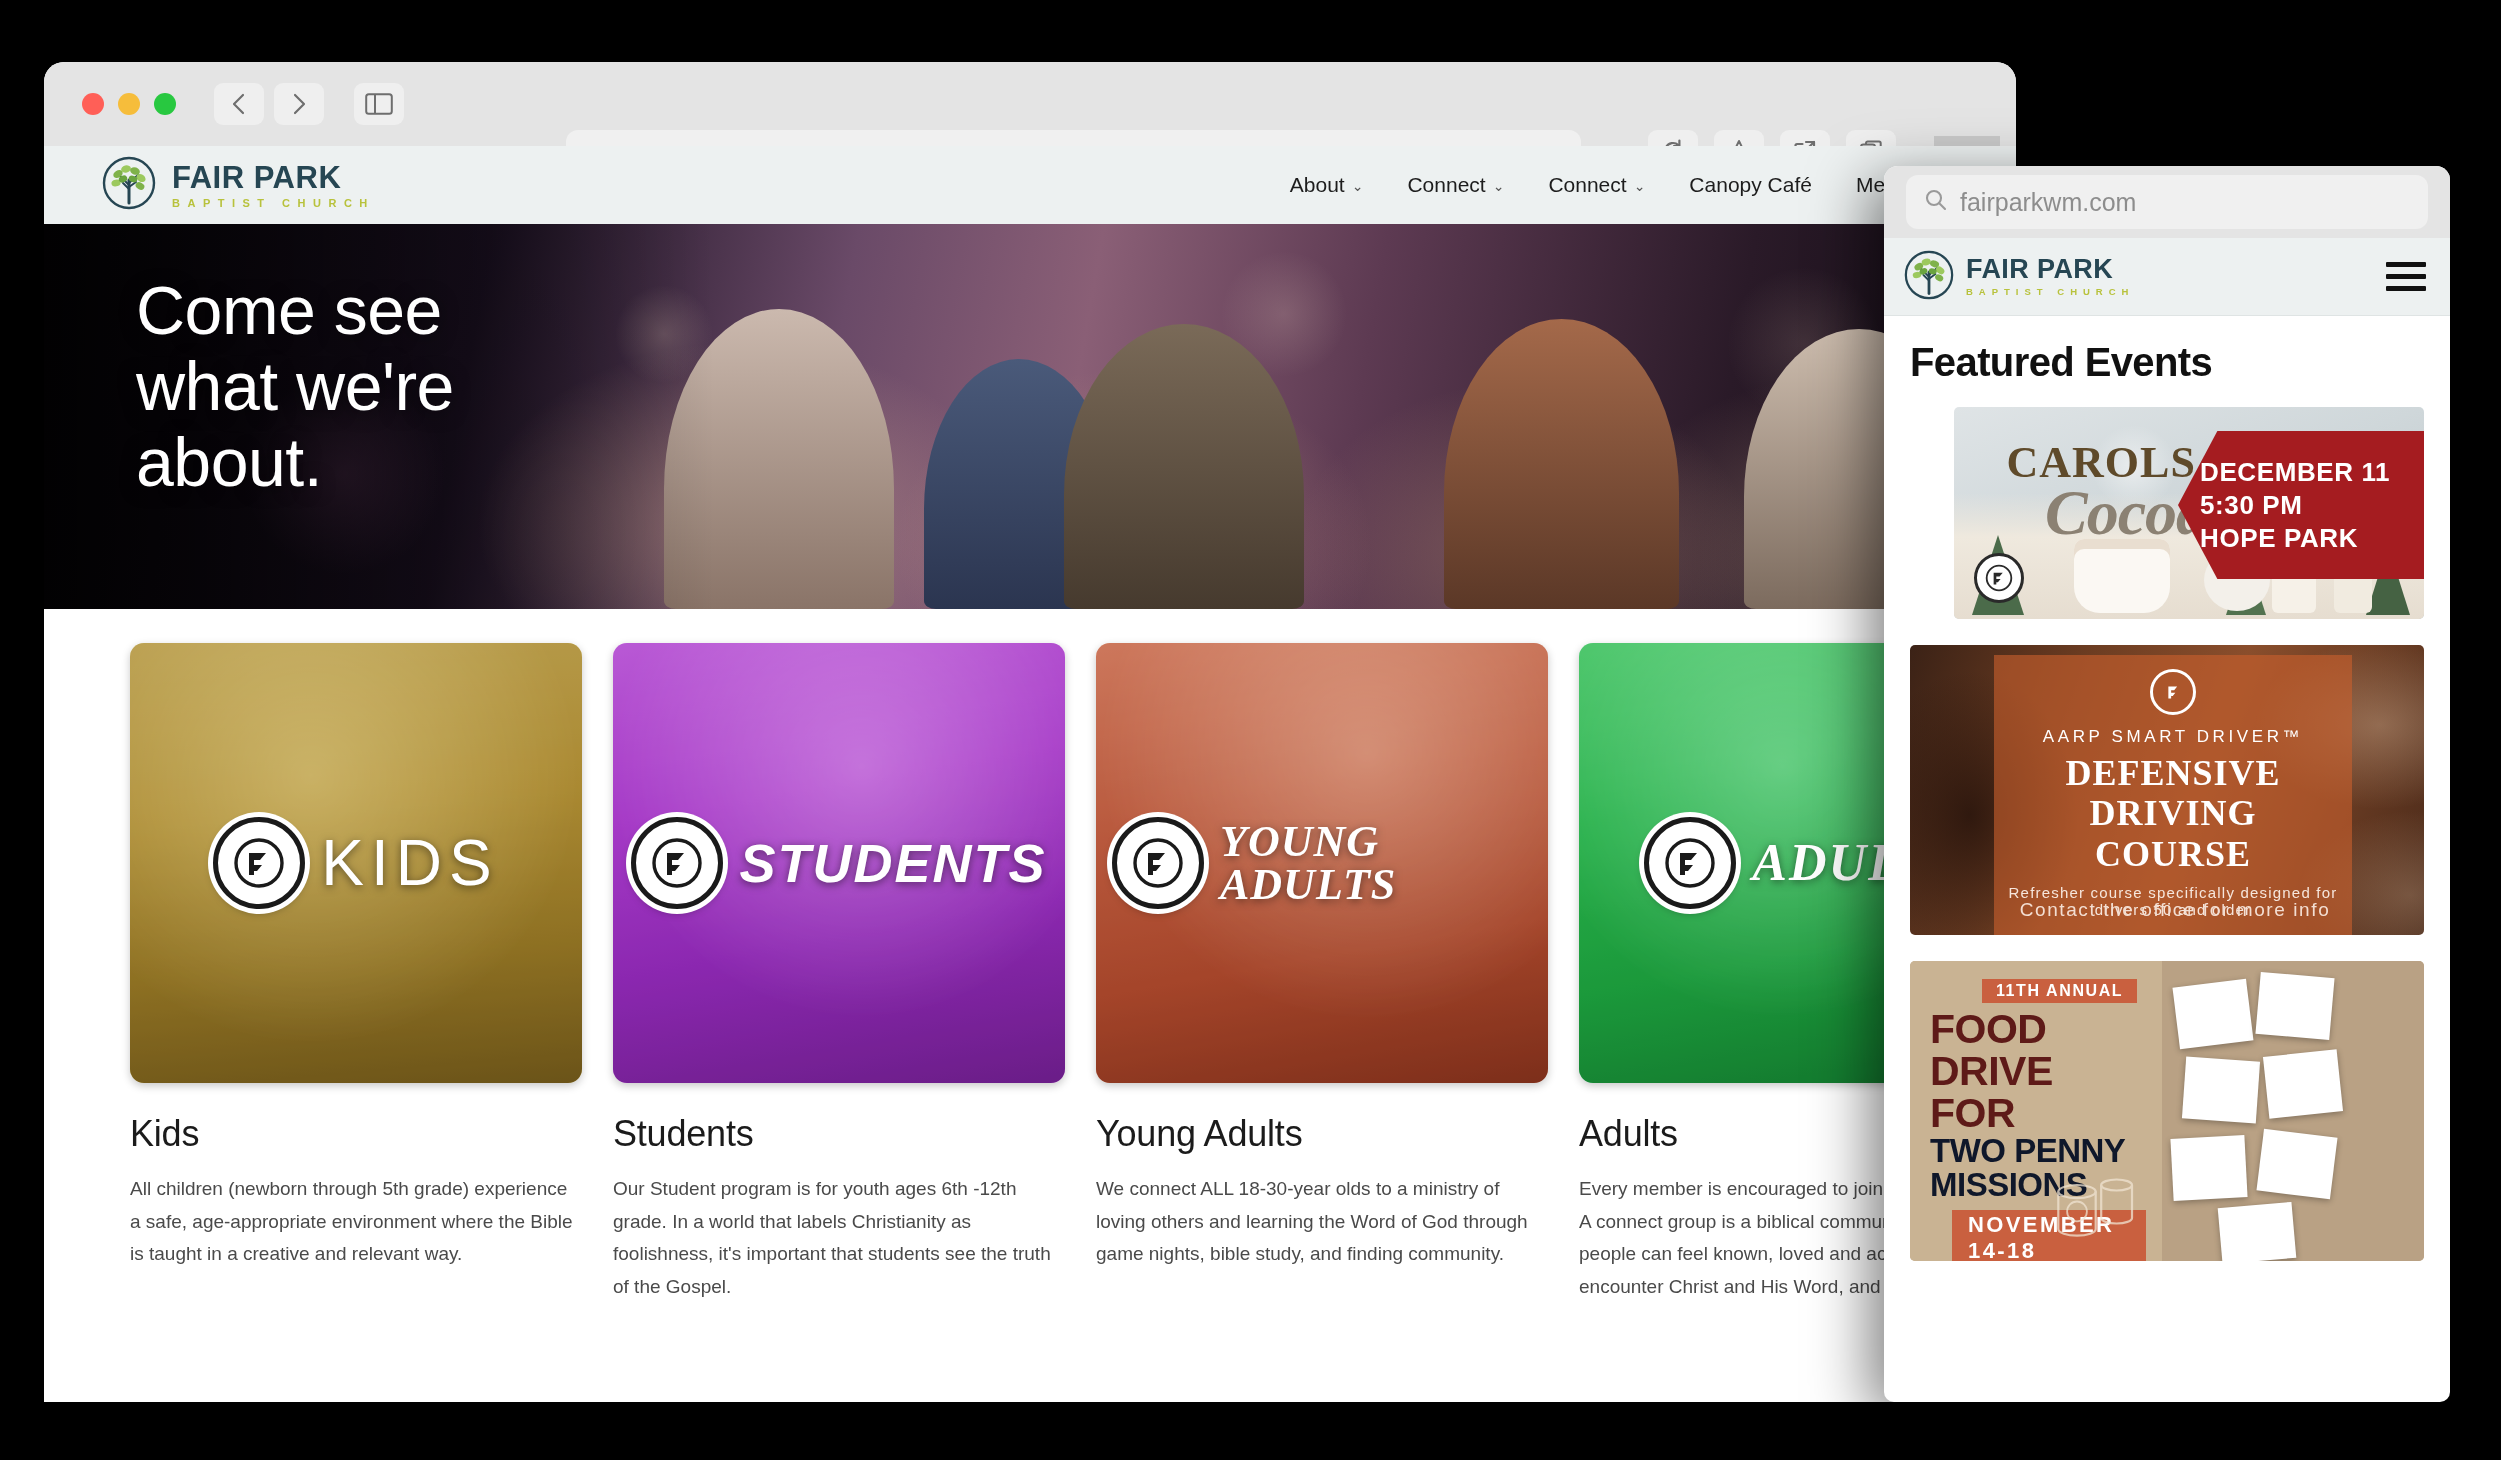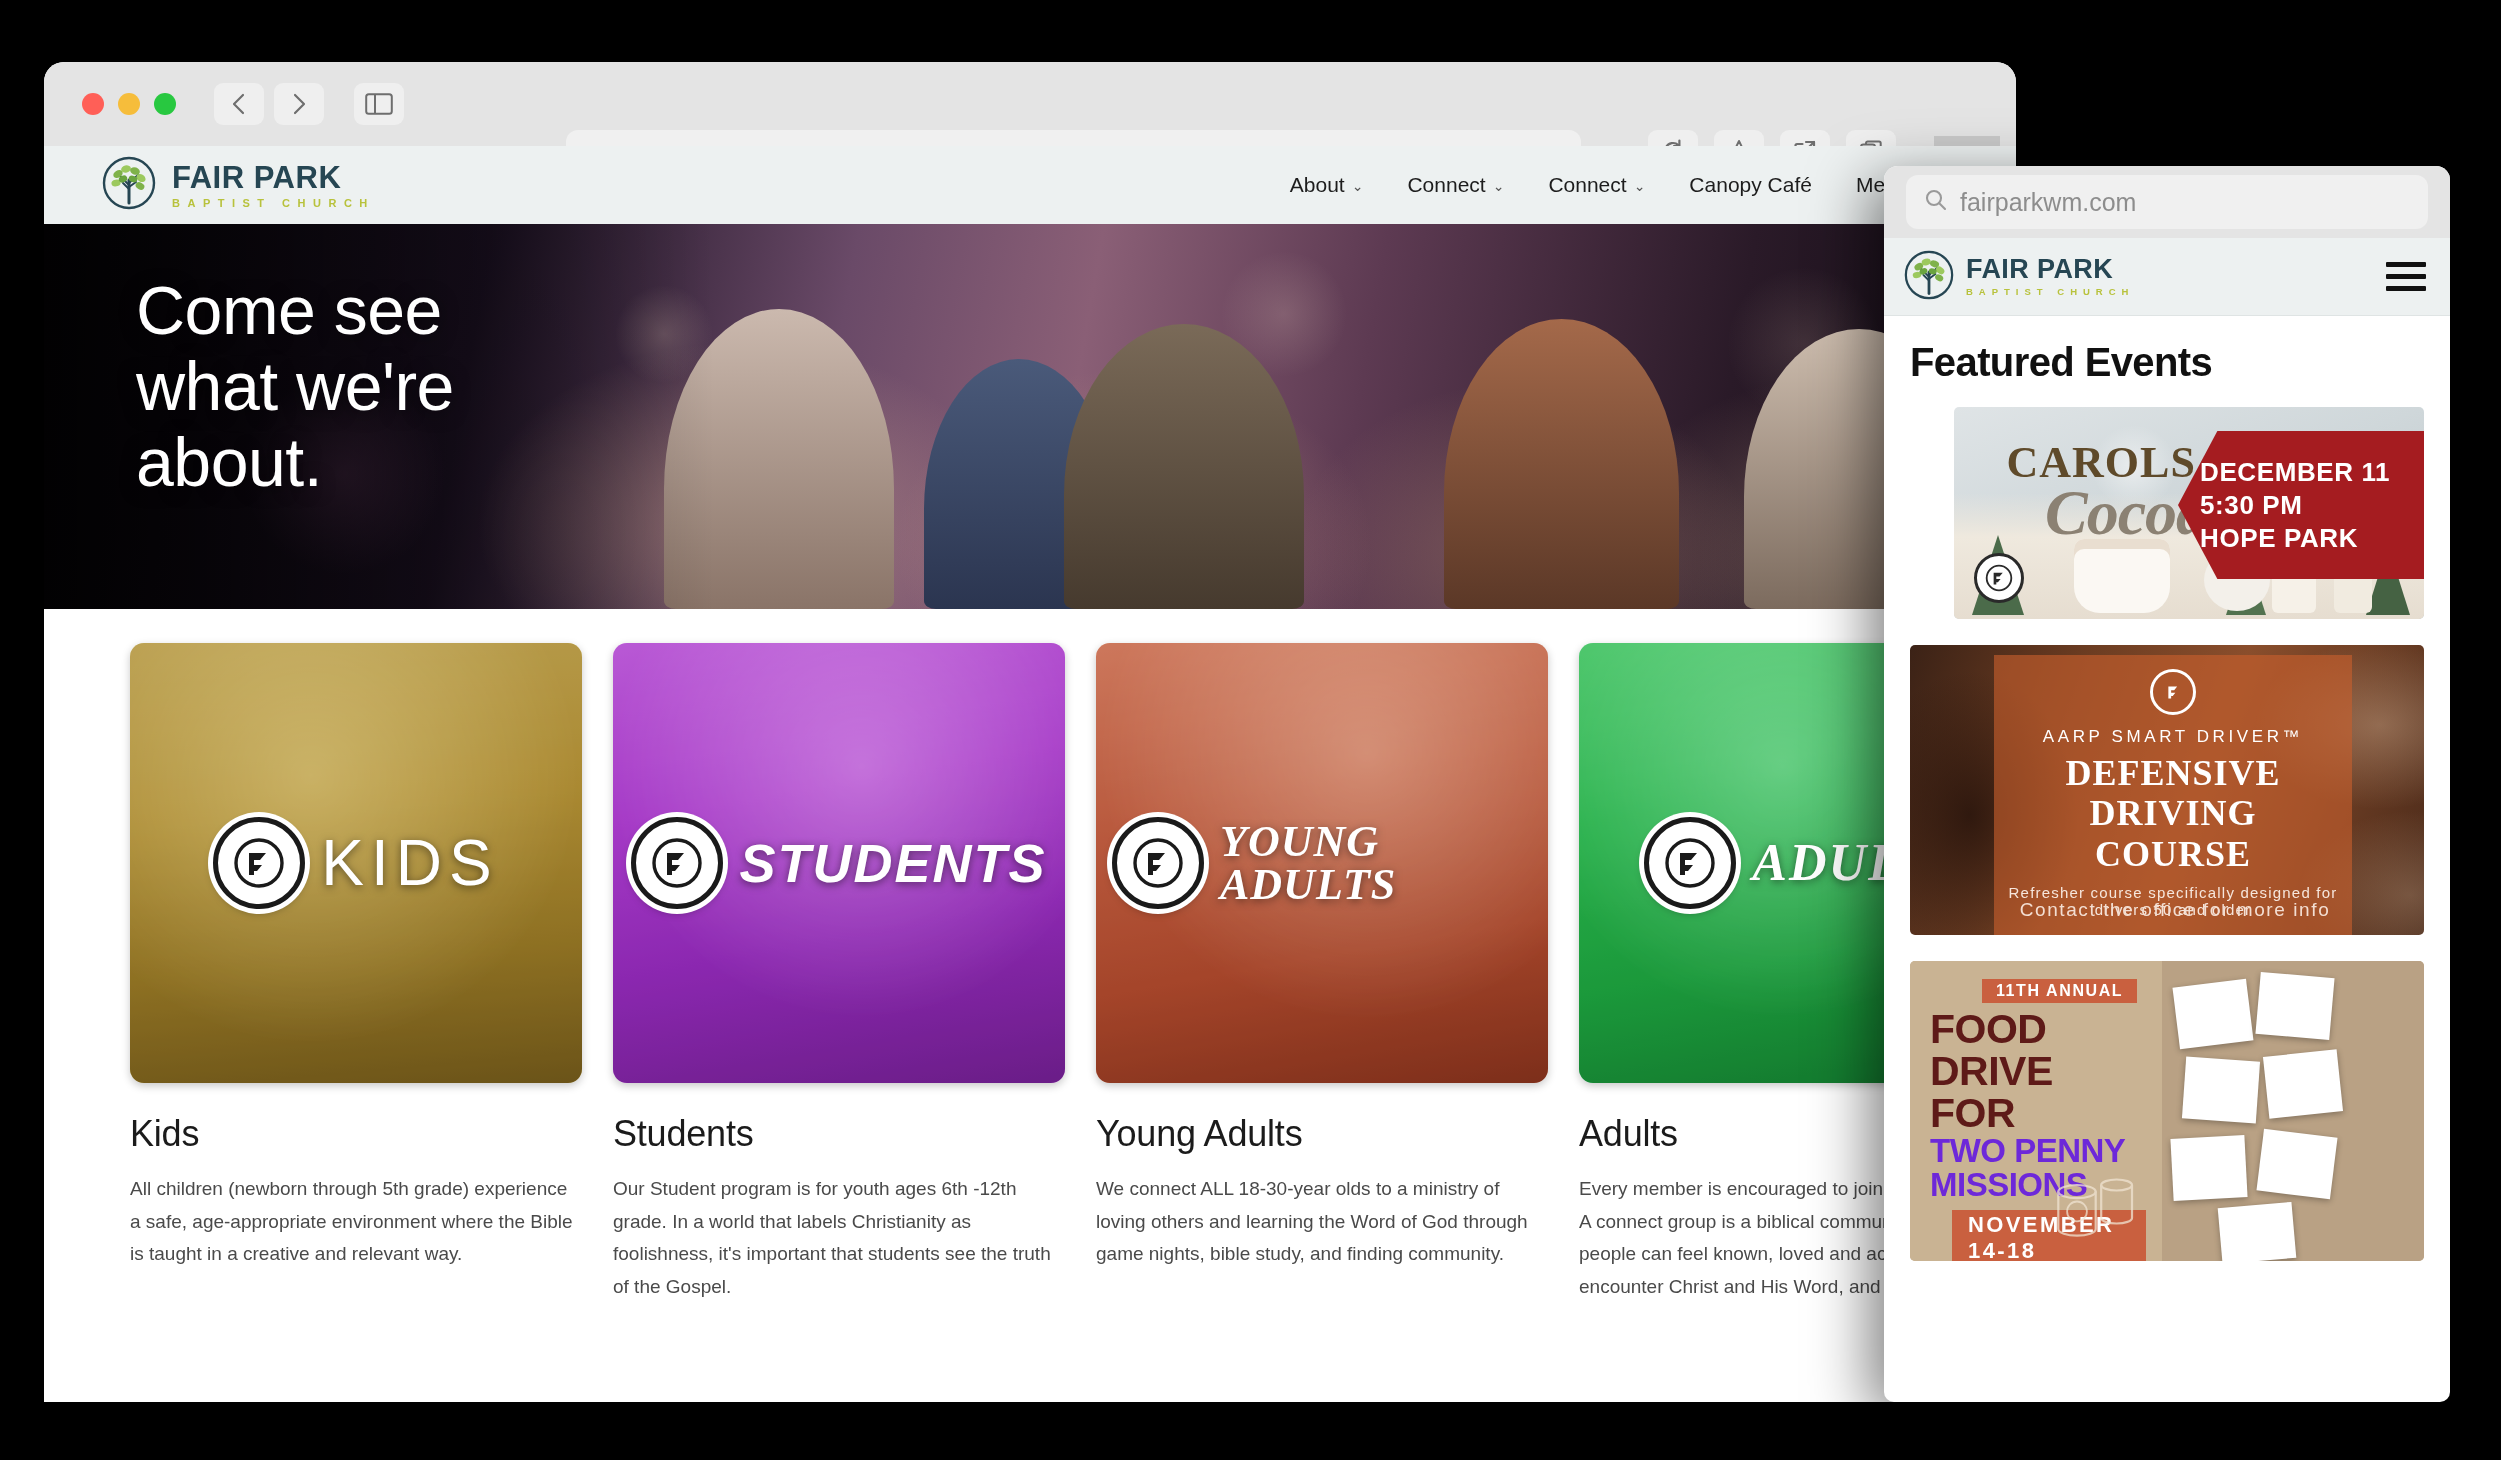--- a/index.html
+++ b/index.html
@@ -290,7 +290,7 @@
     letter-spacing: 1.6px; padding: 3px 14px; margin-left: 52px;
   }
   .food-t1 { font-size: 41px; font-weight: 700; color: #5e1a18; letter-spacing: -.5px; line-height: 1.02; margin-top: 6px; }
-  .food-t2 { font-size: 33px; font-weight: 700; color: #6d28d9; letter-spacing: -.5px; line-height: 1.02; }
+  .food-t2 { font-size: 33px; font-weight: 700; color: #0f172a; letter-spacing: -.5px; line-height: 1.02; }
   .food-date {
     display: inline-block; background: #c9603f; color: #fff; font-size: 22px; font-weight: 700;
     letter-spacing: 2.4px; padding: 2px 16px; margin-top: 8px; margin-left: 22px;

